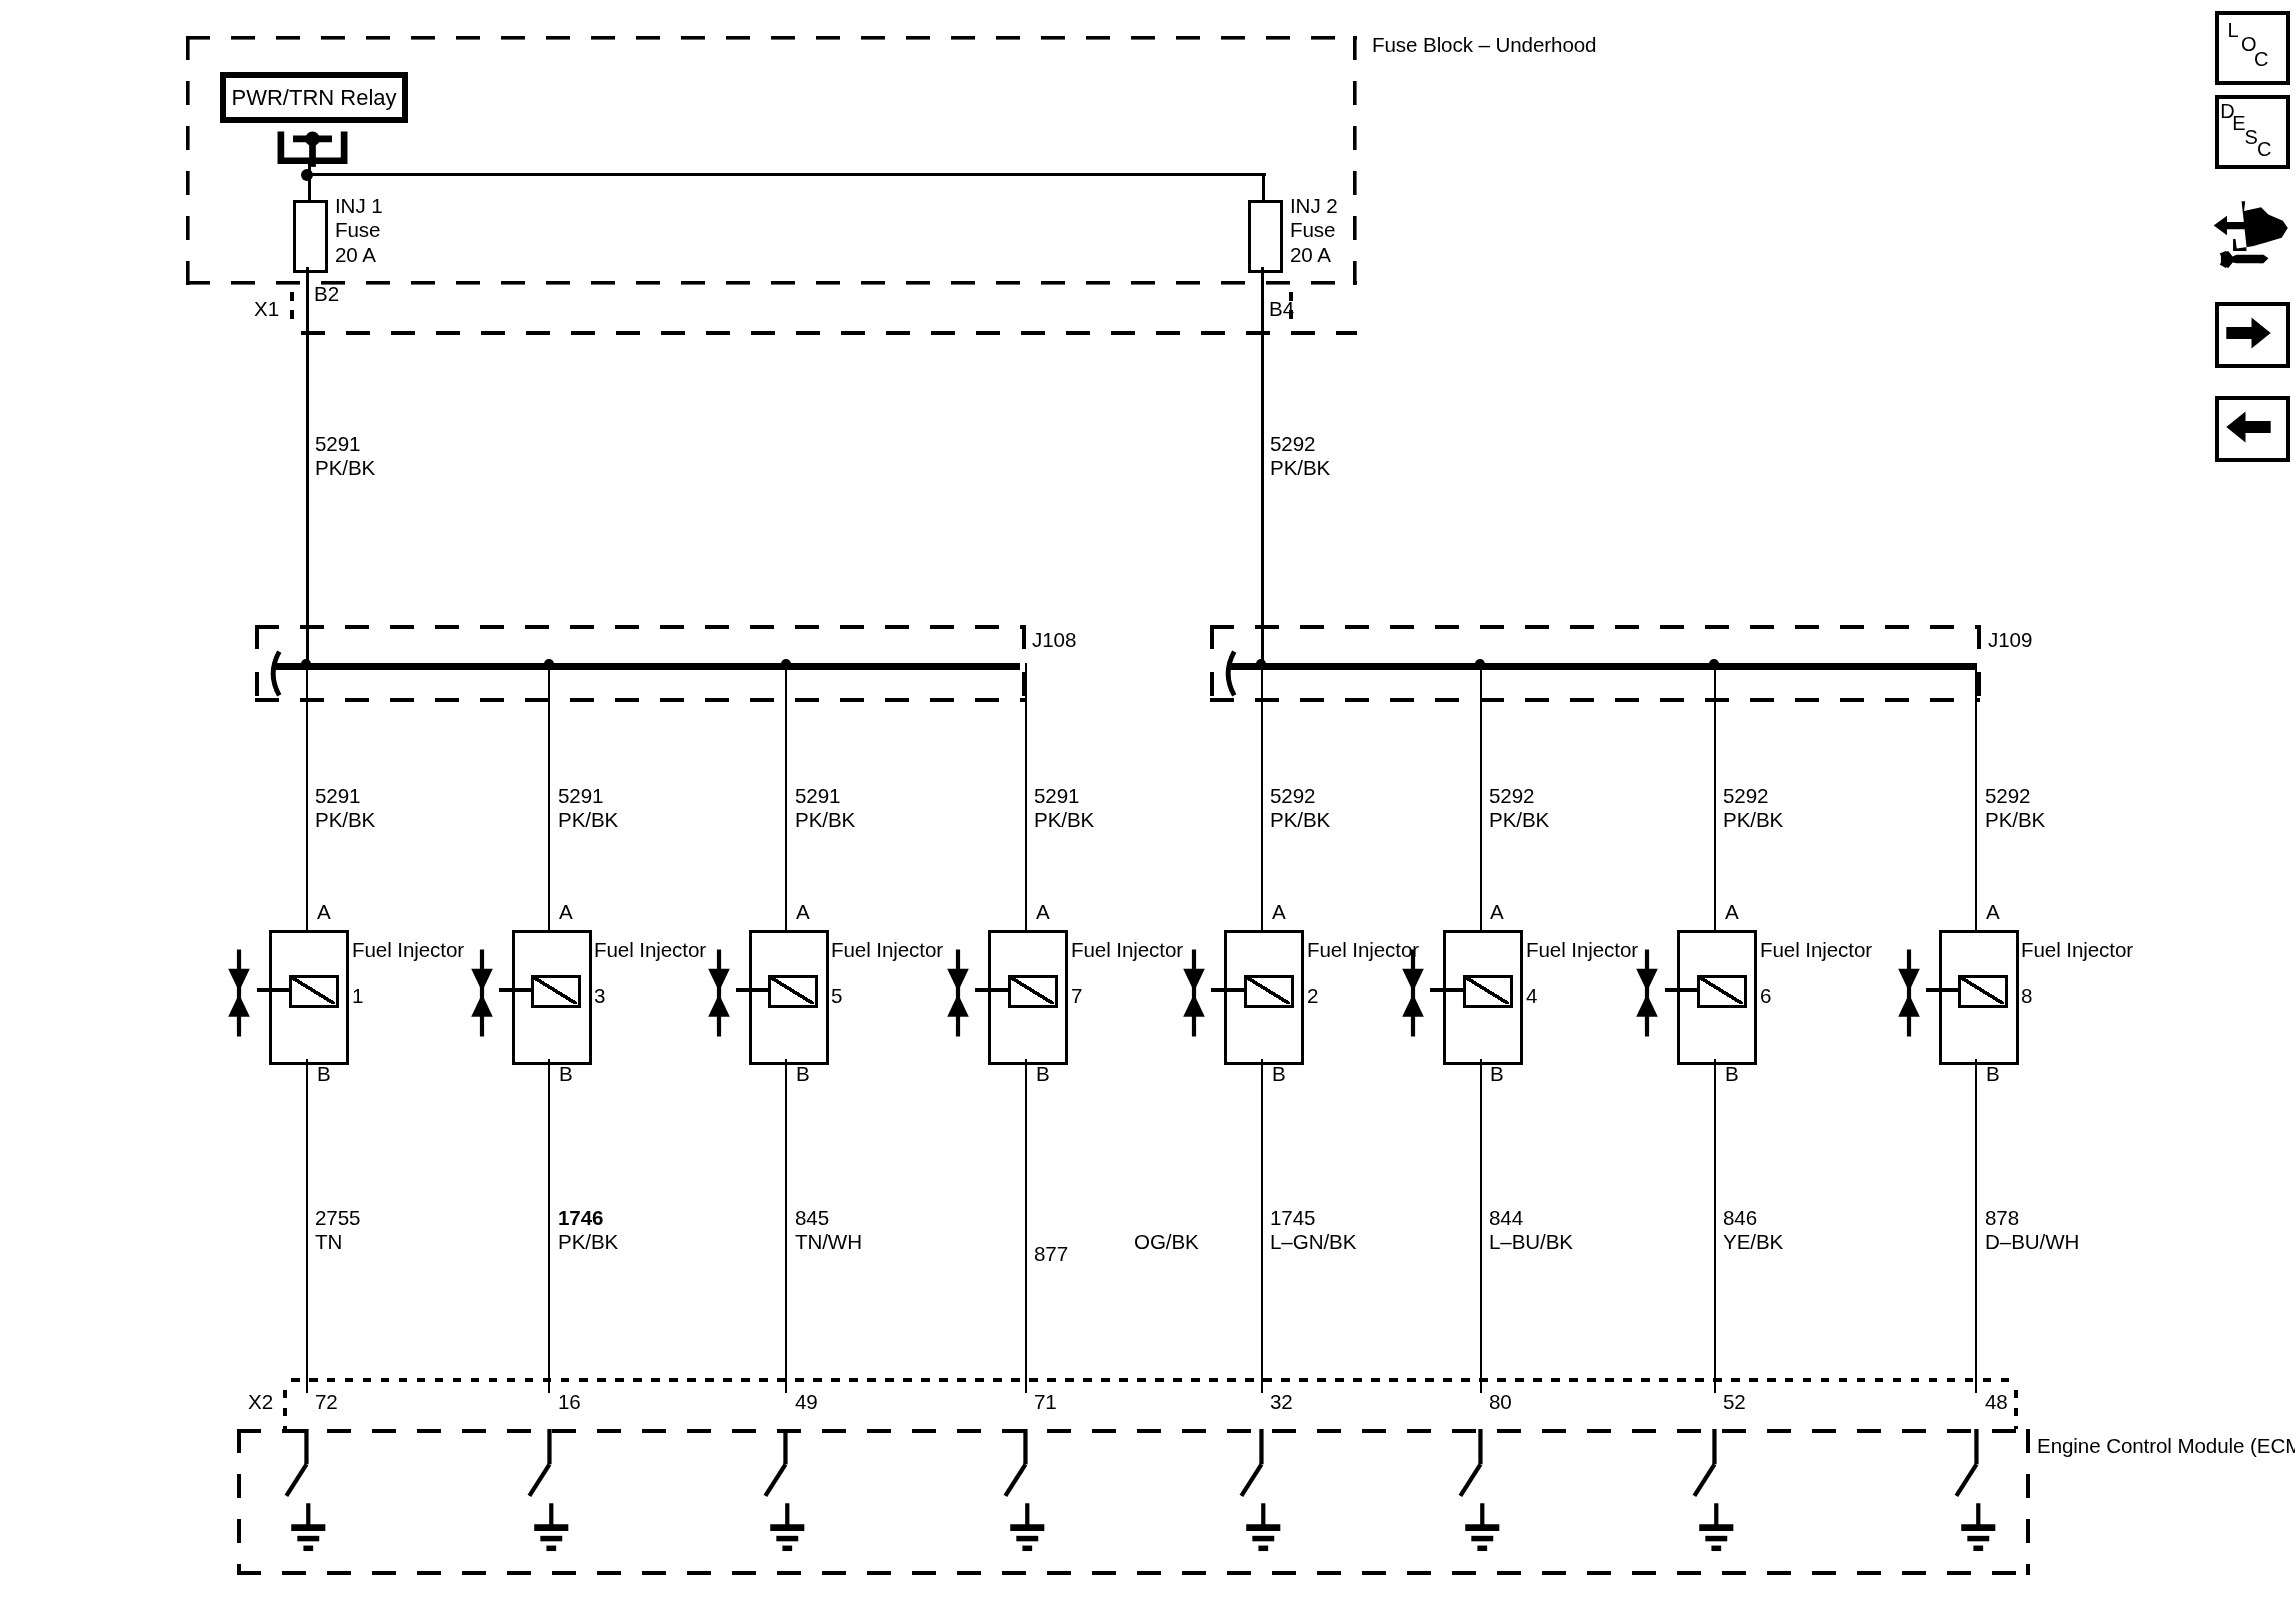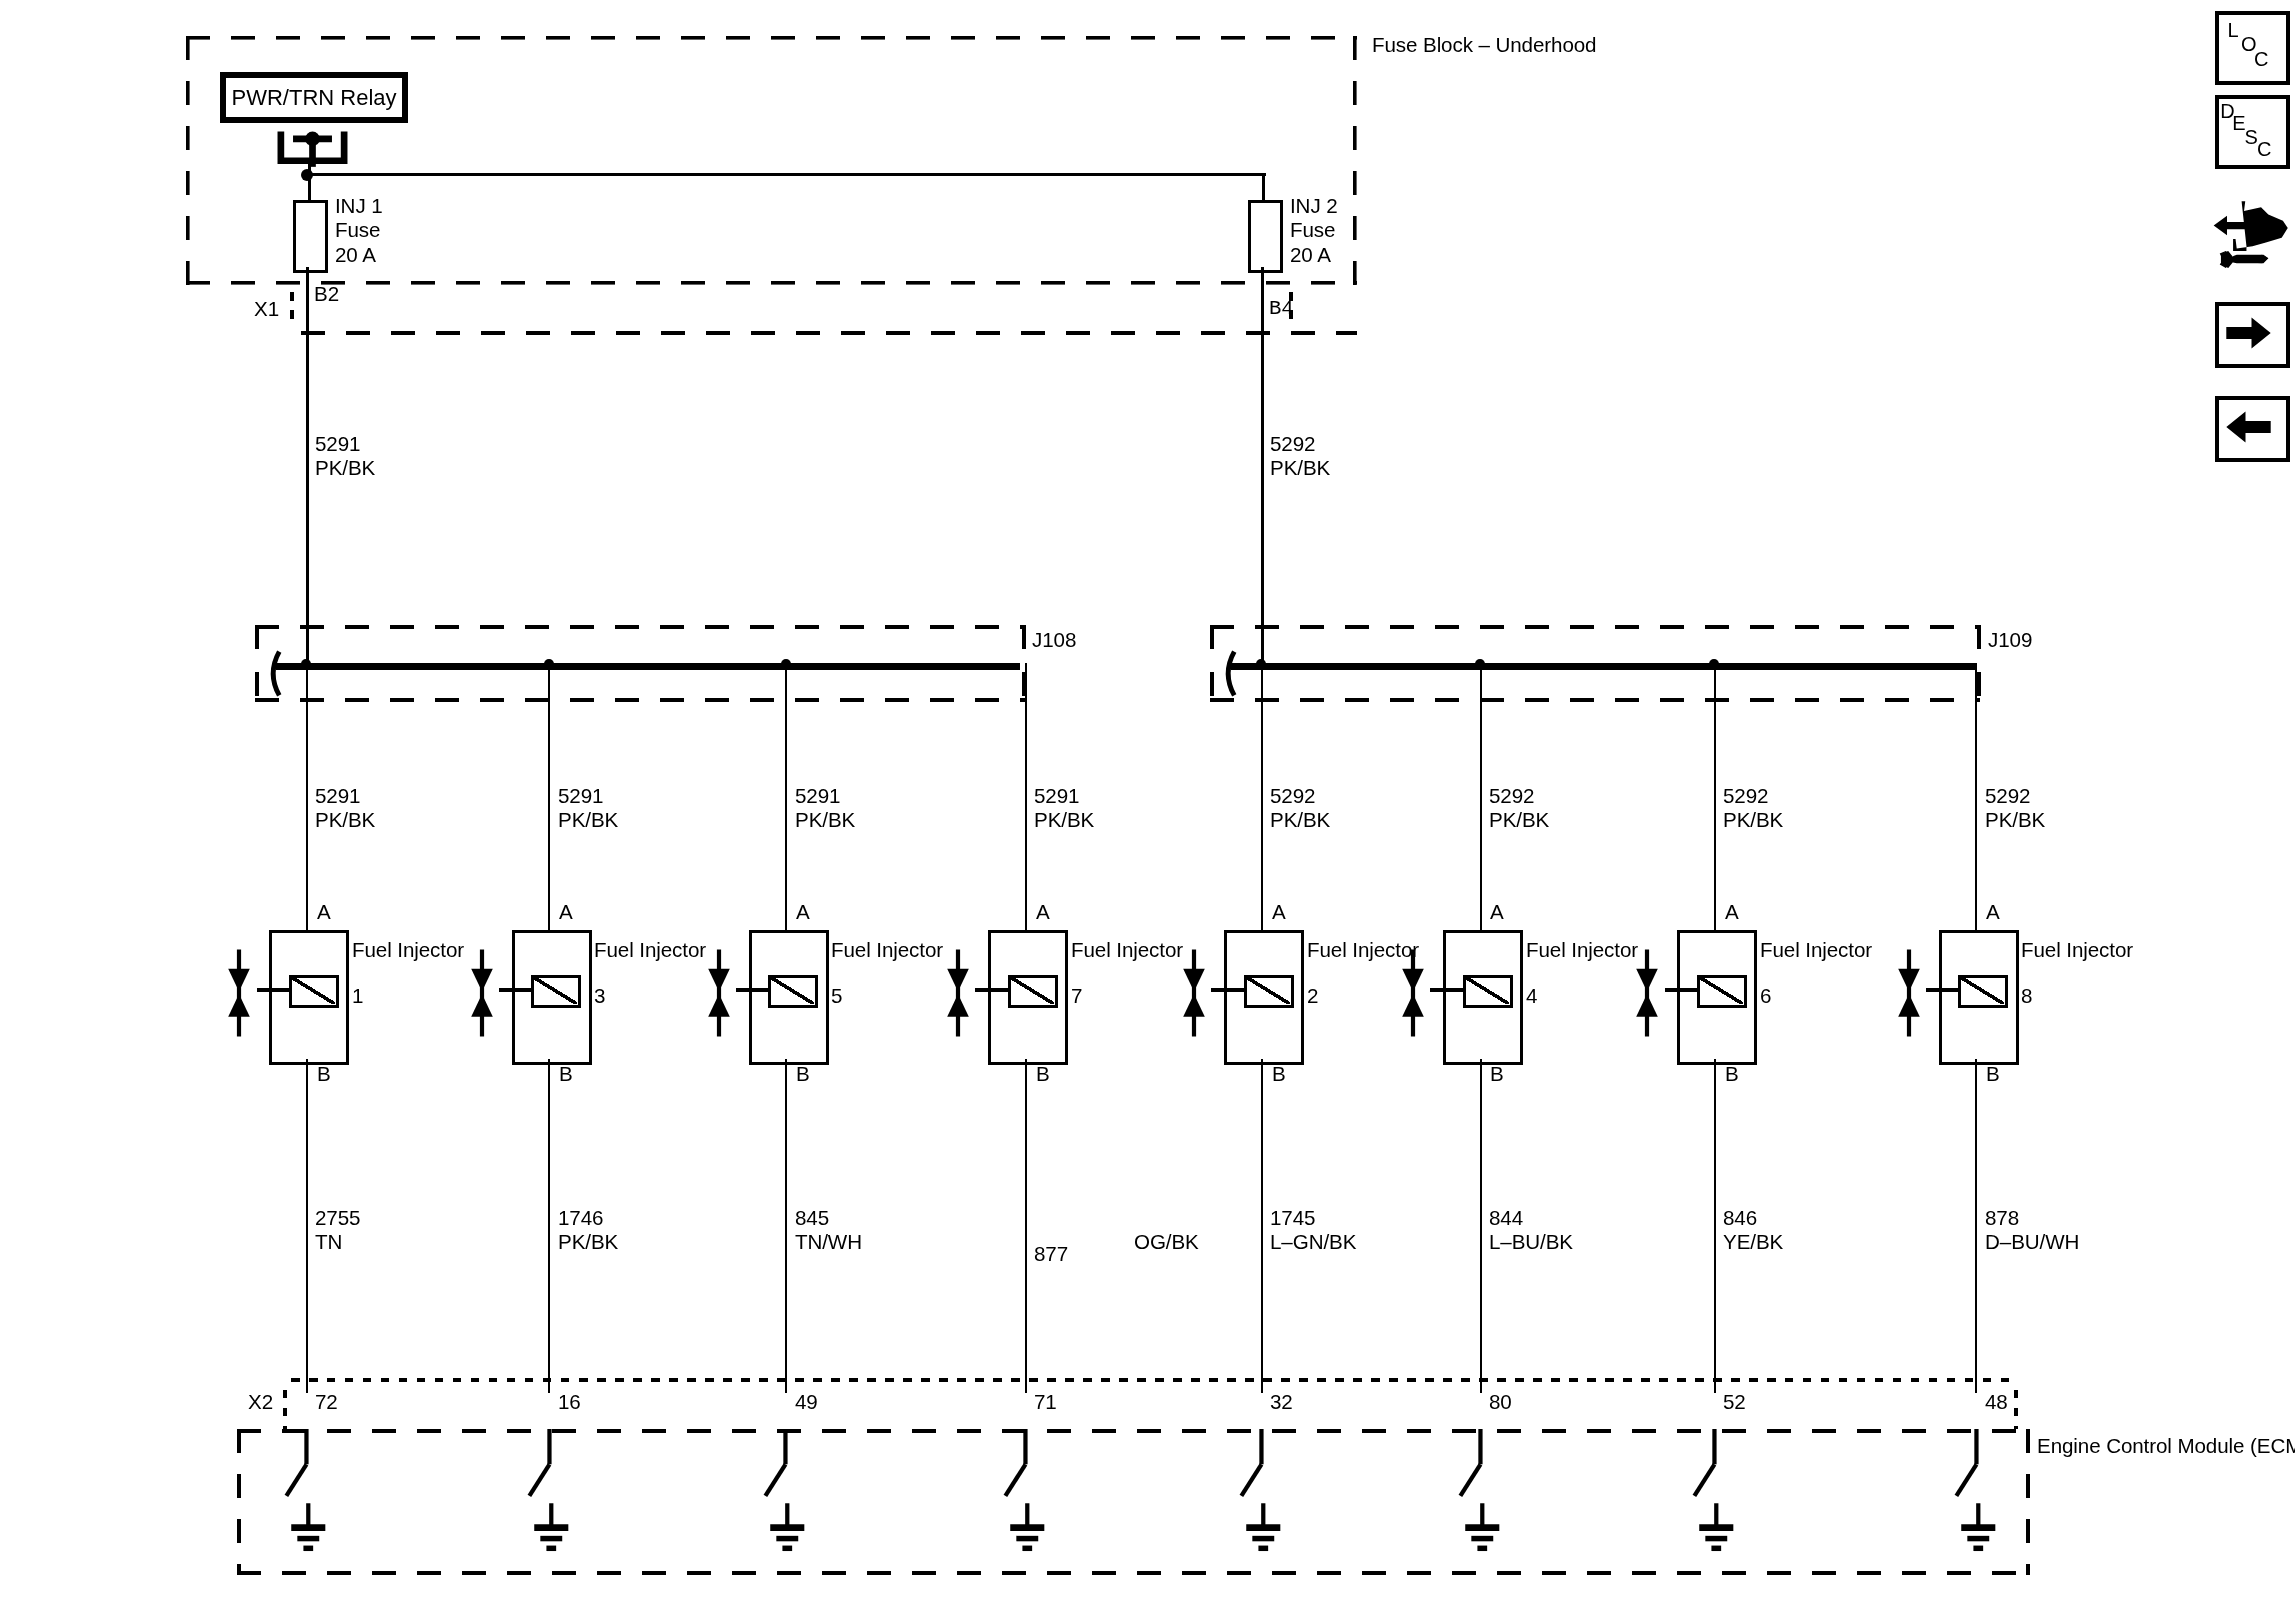--- a/index.html
+++ b/index.html
@@ -97,7 +97,7 @@
   <div class="lbl" style="left:254px;top:297px;">X1</div>
   <div class="lbl" style="left:314px;top:282px;">B2</div>
   <div class="dot-v" style="left:1289px;top:292px;height:35px;"></div>
-  <div class="lbl" style="left:1269px;top:297px;font-family:Liberation Mono, monospace;">B4</div>
+  <div class="lbl" style="left:1269px;top:297px;">B4</div>
 
   <div class="vline" style="left:306px;top:267px;height:400px;"></div>
   <div class="lbl nowrap" style="left:315px;top:432px;">5291</div>

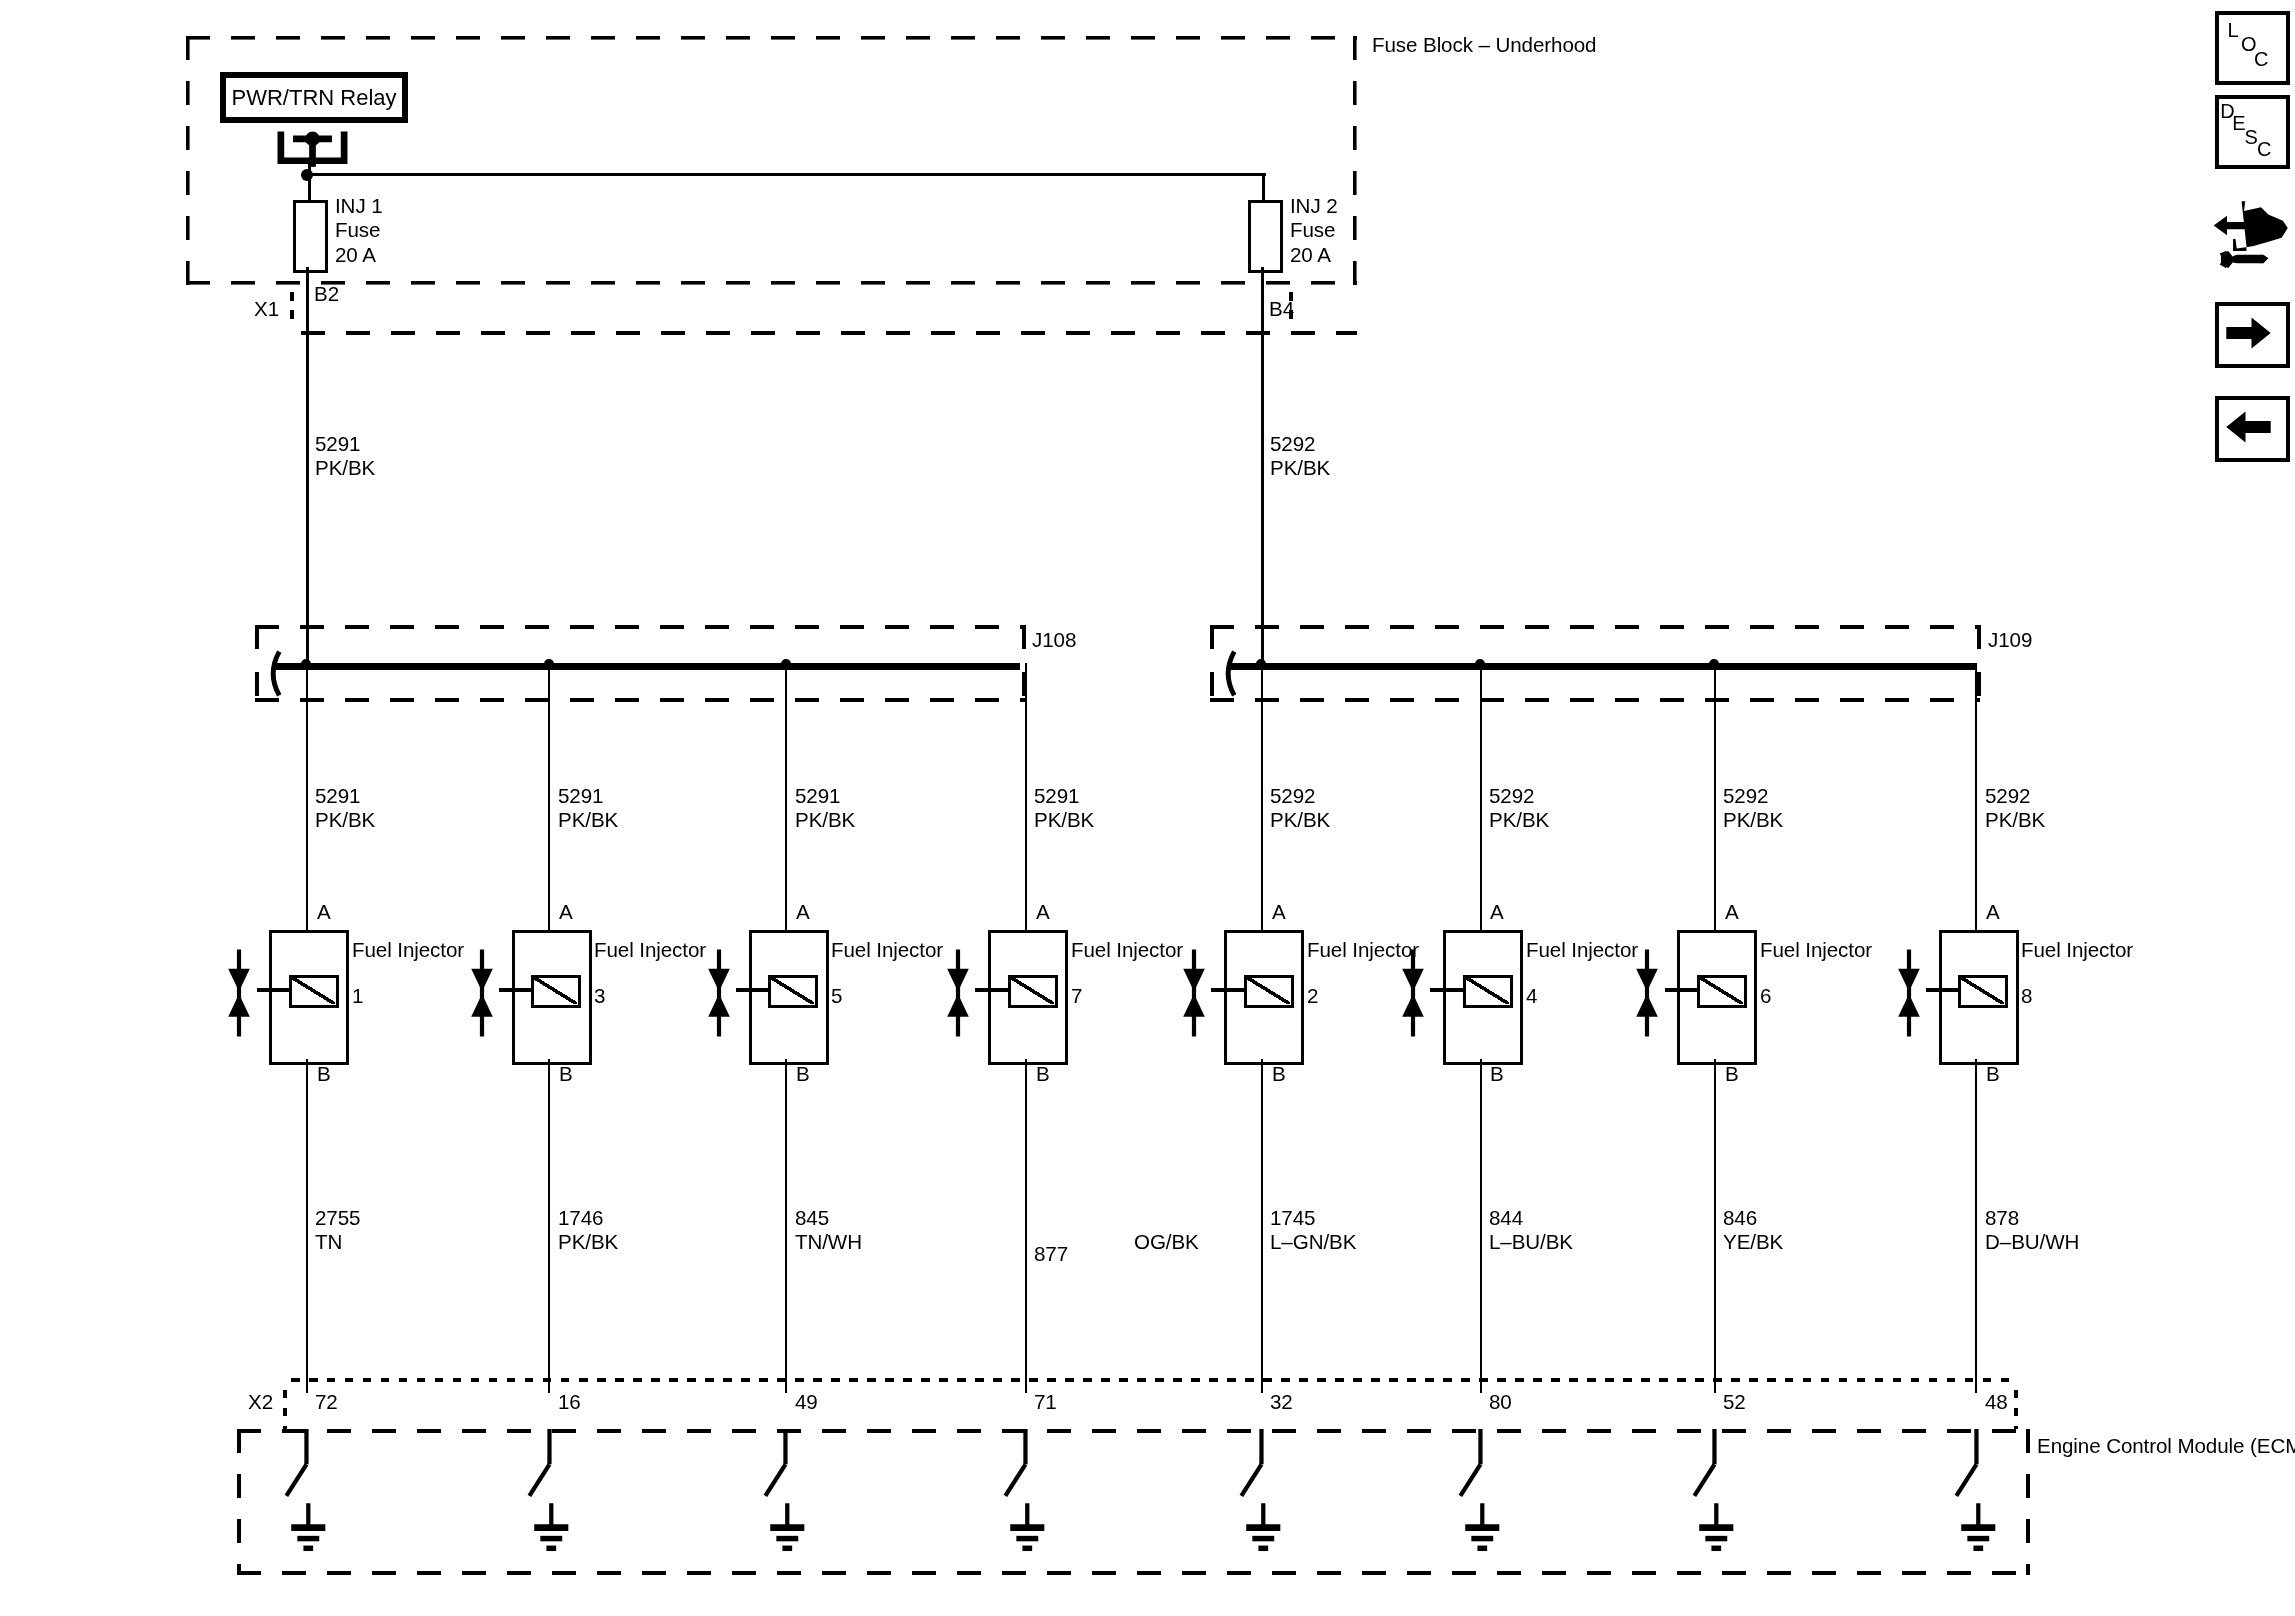--- a/index.html
+++ b/index.html
@@ -287,7 +287,7 @@
 
   <div class="lbl nowrap" style="left:315px;top:1206px;">2755</div>
   <div class="lbl nowrap" style="left:315px;top:1230px;">TN</div>
-  <div class="lbl nowrap" style="left:558px;top:1206px;">1746</div>
+  <div class="lbl nowrap" style="left:558px;top:1206px;font-weight:bold;">1746</div>
   <div class="lbl nowrap" style="left:558px;top:1230px;">PK/BK</div>
   <div class="lbl nowrap" style="left:795px;top:1206px;">845</div>
   <div class="lbl nowrap" style="left:795px;top:1230px;">TN/WH</div>

